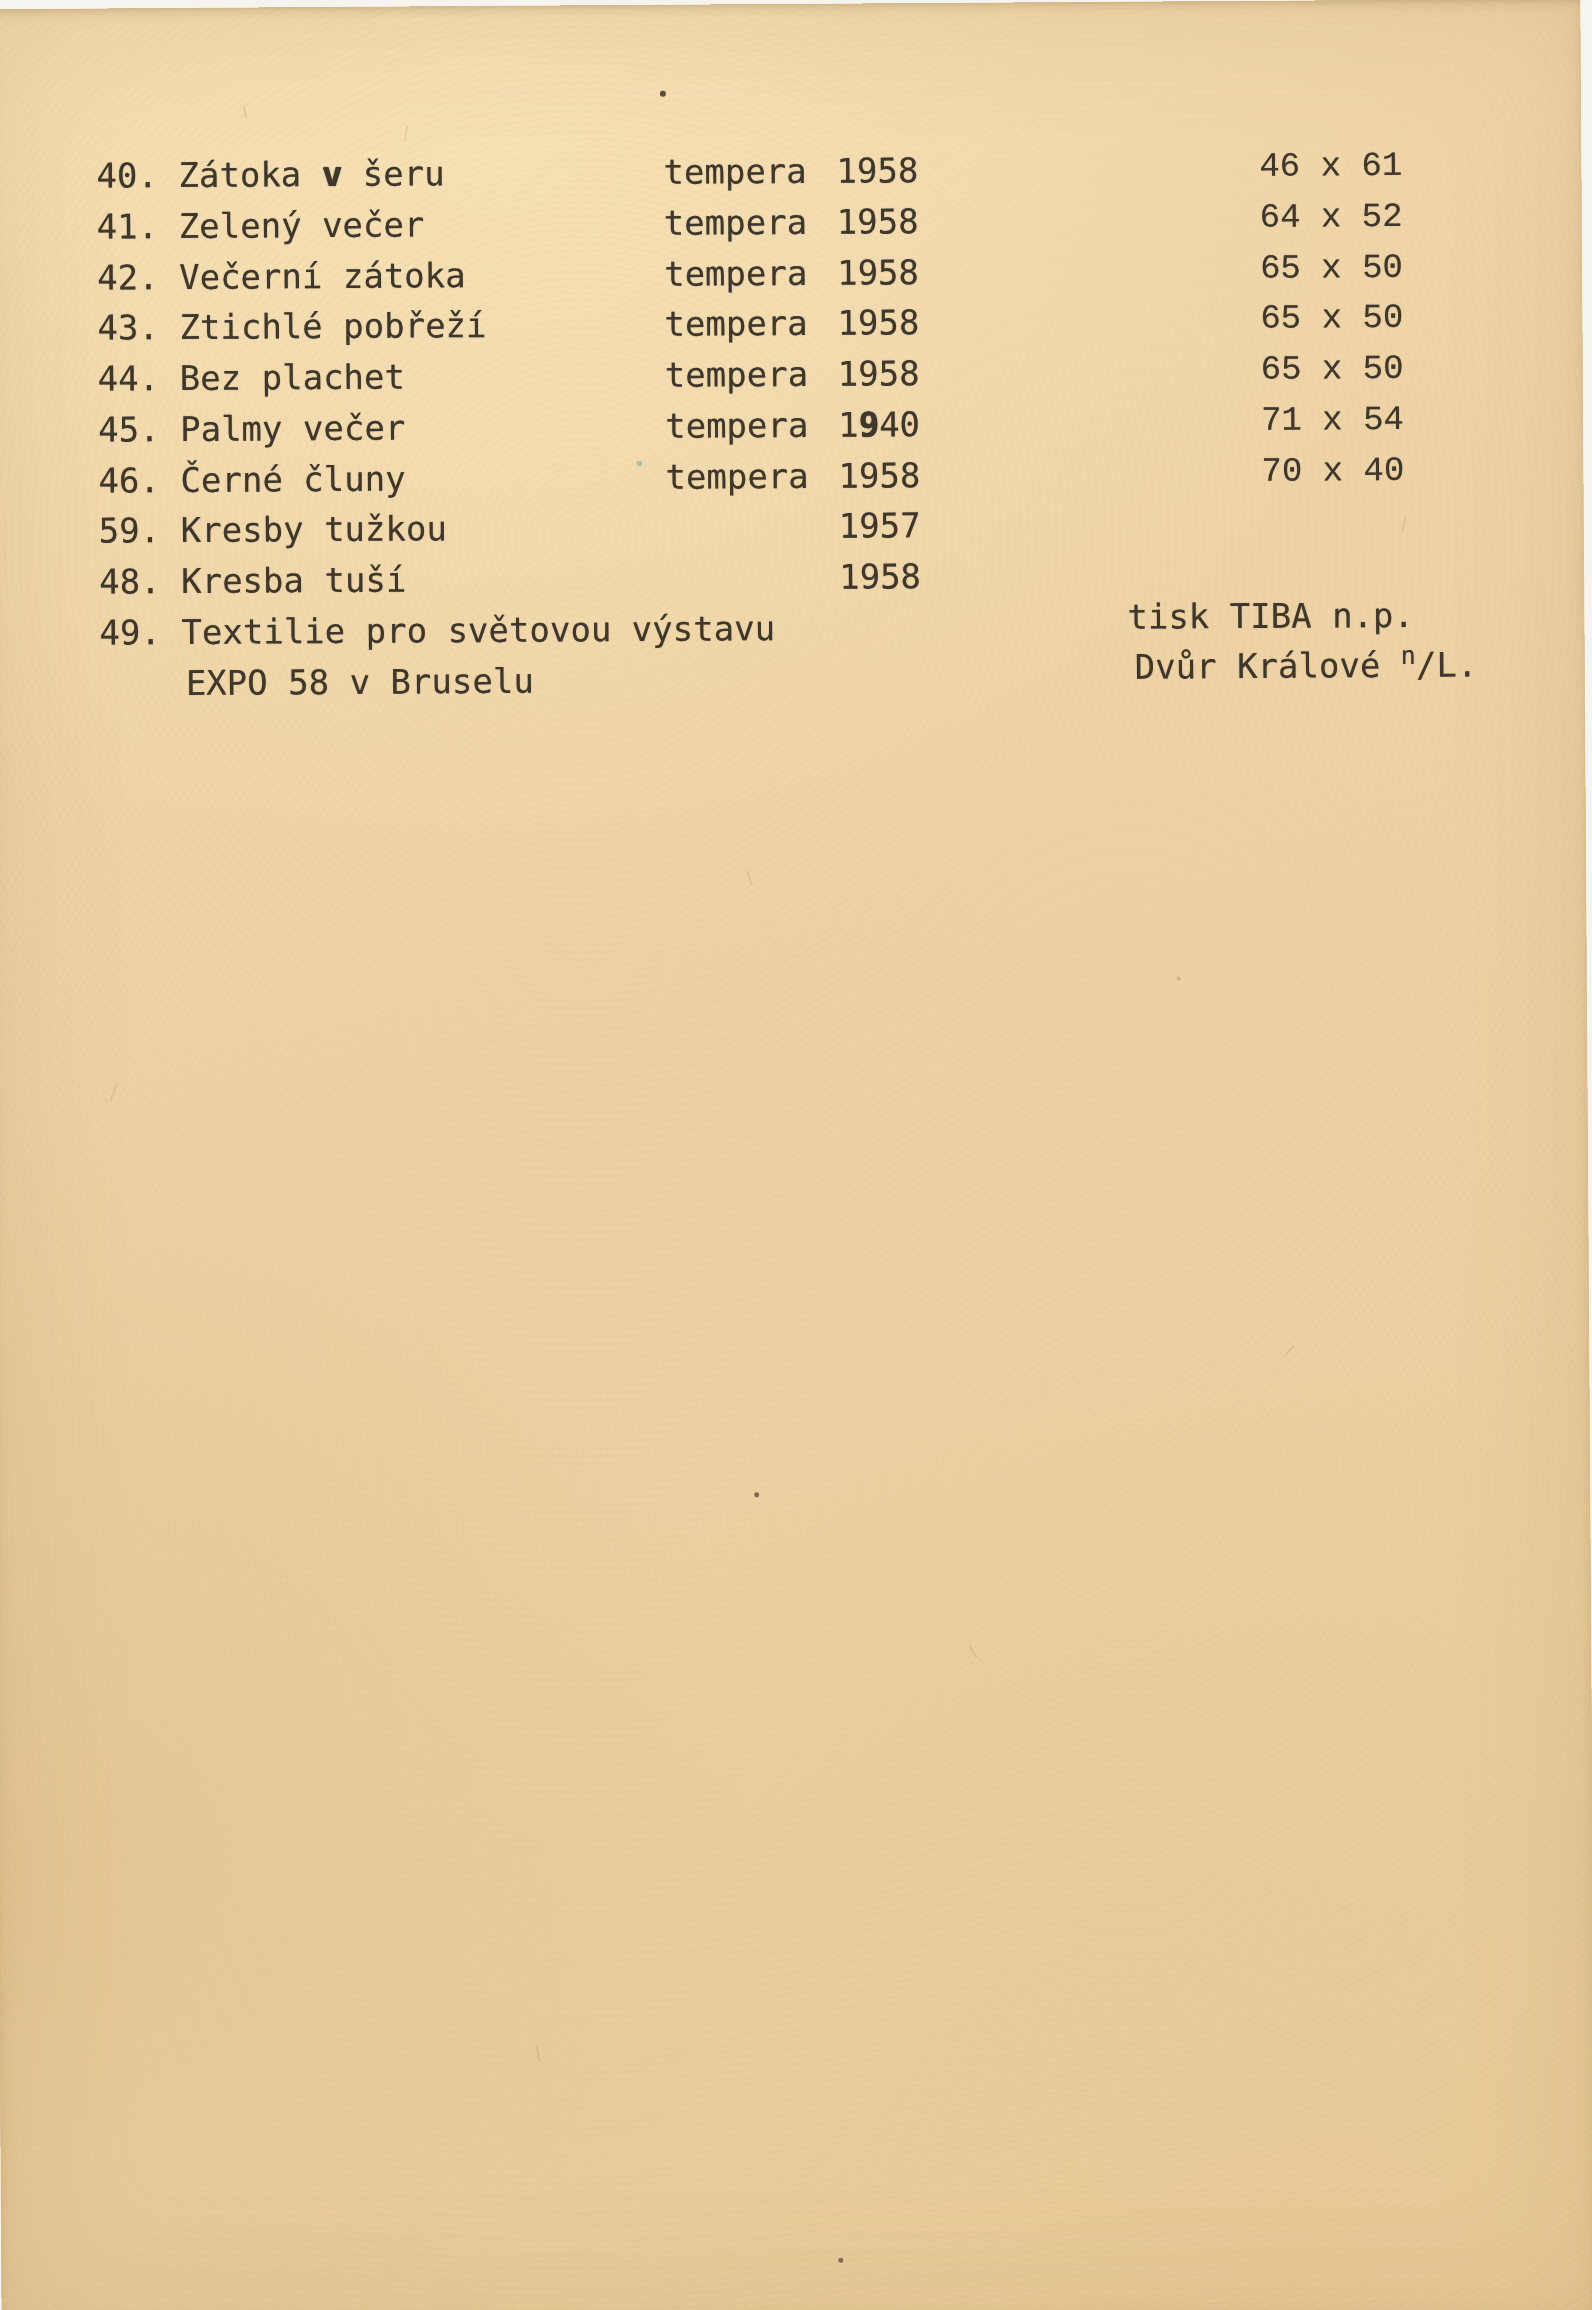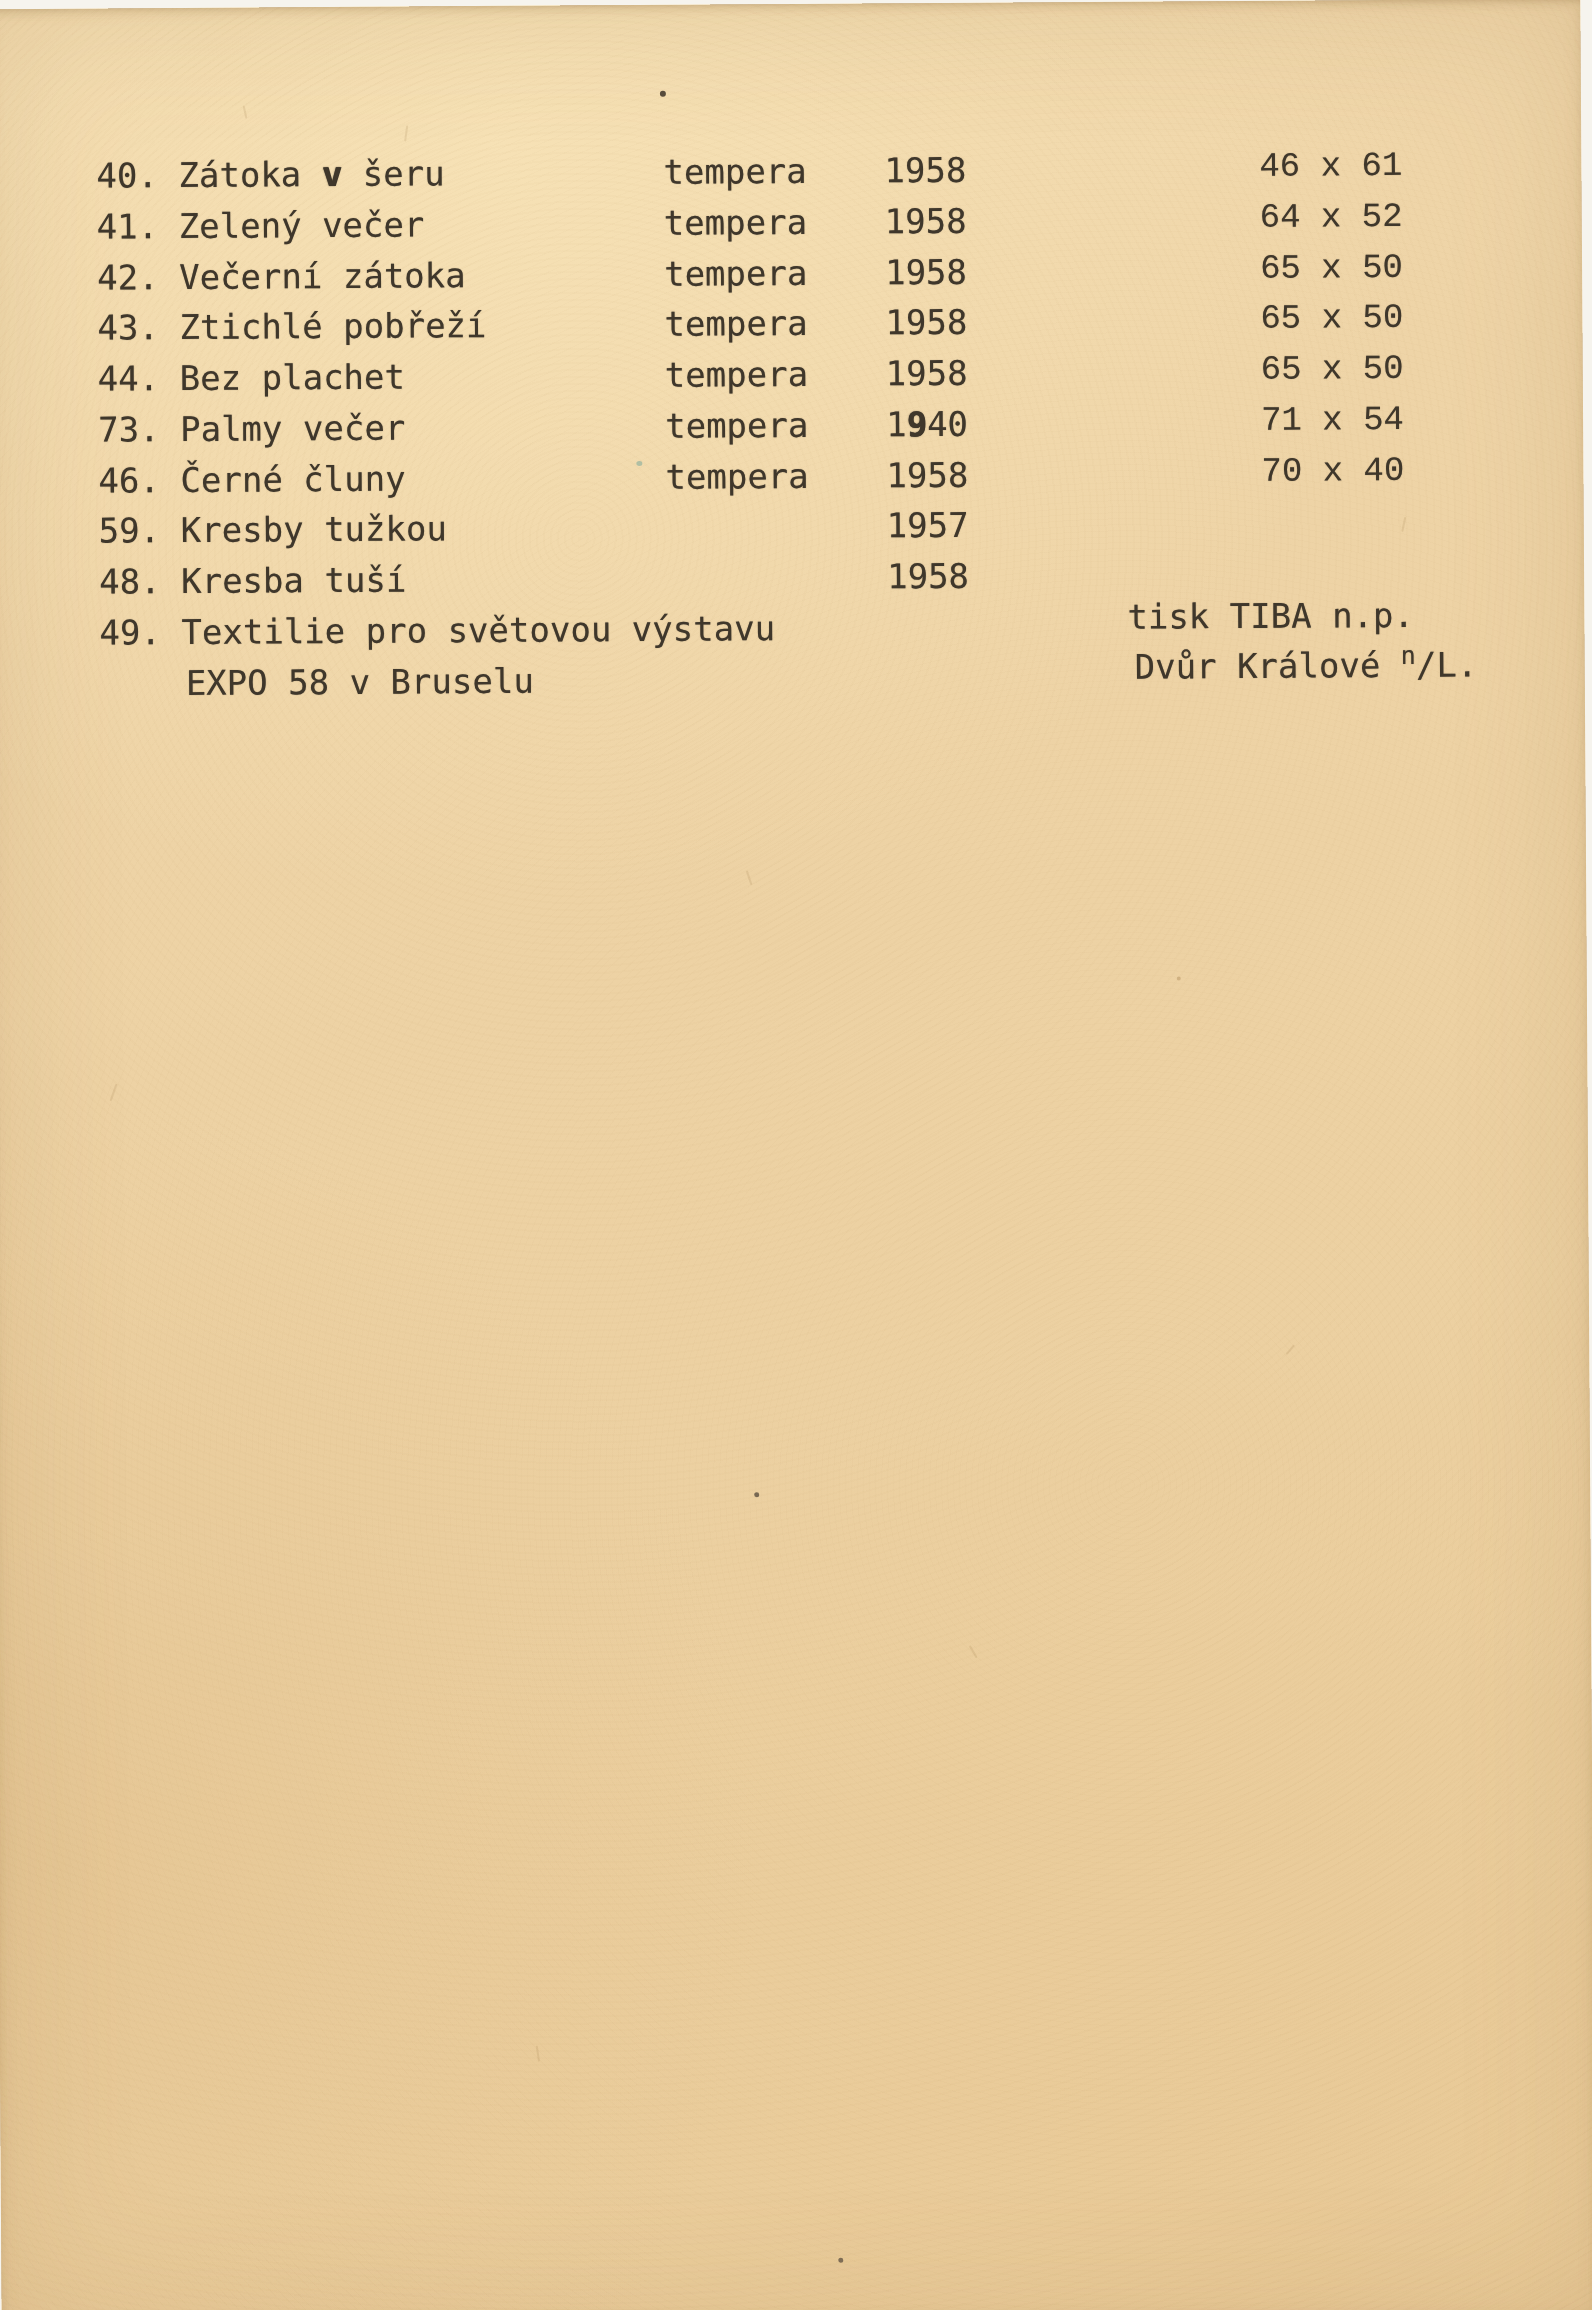--- a/index.html
+++ b/index.html
@@ -44,7 +44,7 @@
   .c-num   { left: 109px; }
   .c-title { left: 191px; }
   .c-med   { left: 676px; }
-  .c-year  { left: 849px; margin-left: 48px; }
+  .c-year  { left: 849px; }
   .c-size  { left: 1272px; font-family: Liberation Mono, monospace; }
   .overstrike {
     font-weight: bold;

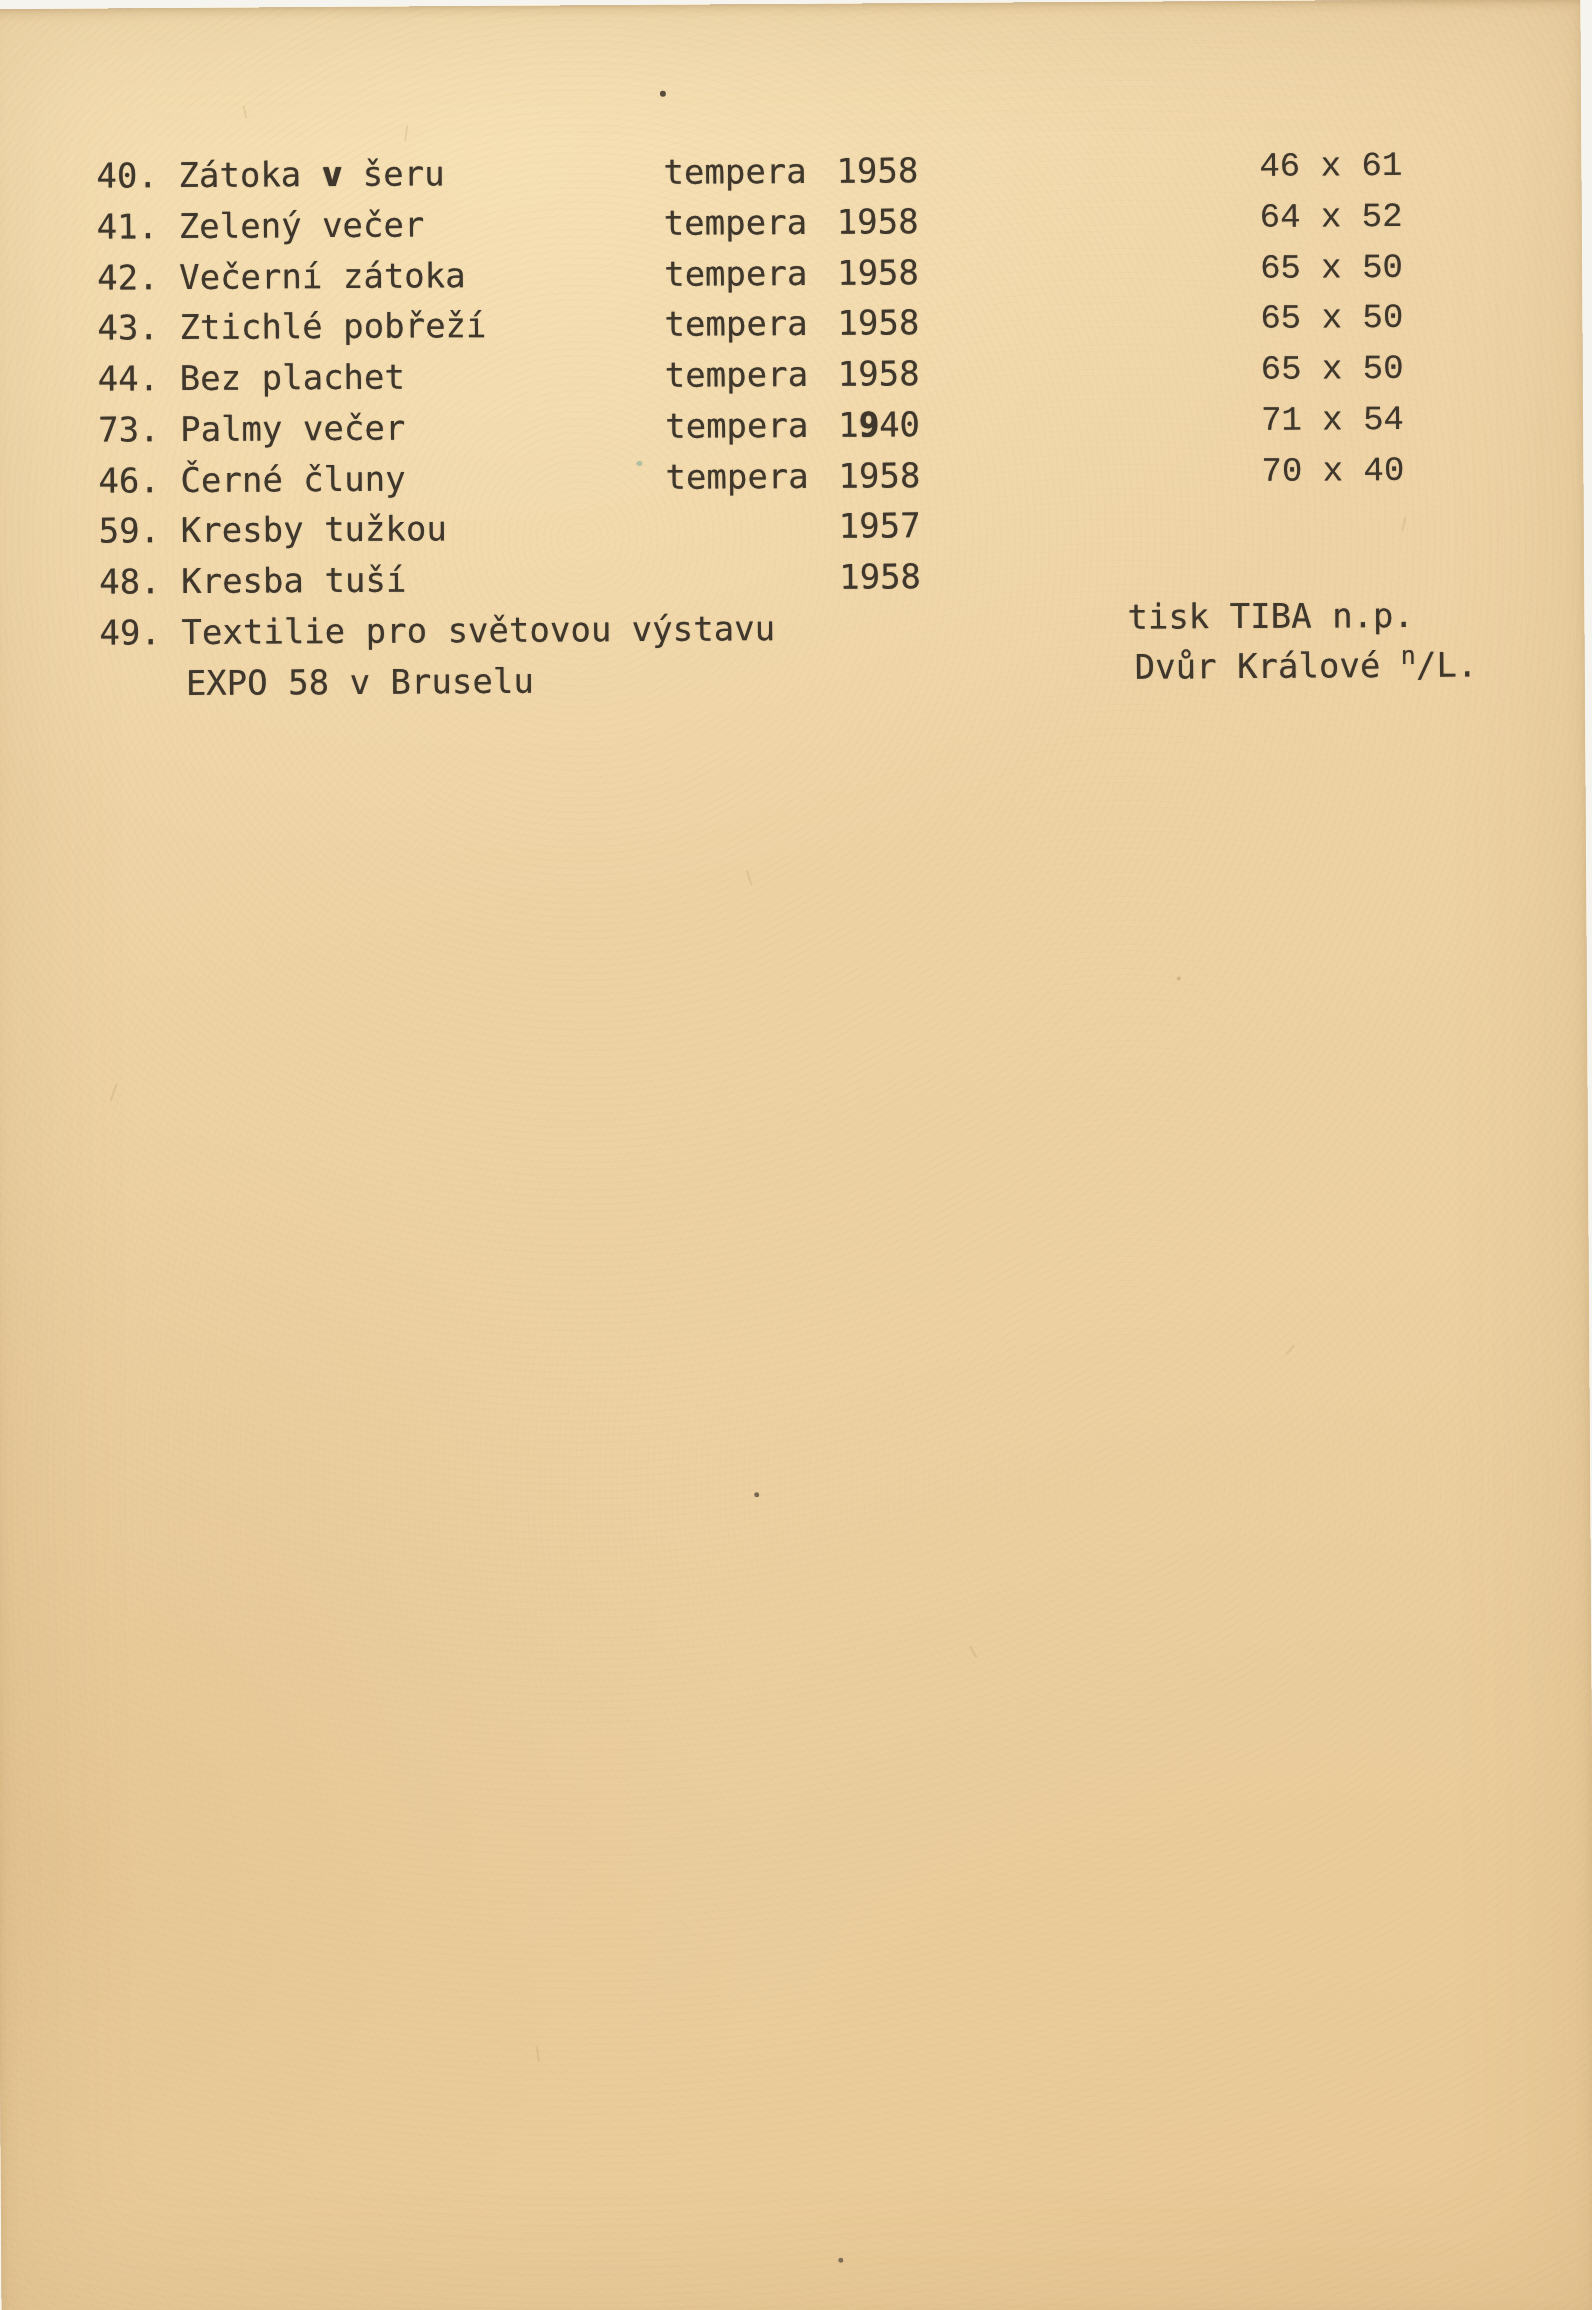--- a/index.html
+++ b/index.html
@@ -110,7 +110,7 @@
     </div>
 
     <div class="row ink" style="top:401px">
-      <span class="cell c-num">73.</span>
+      <span class="cell c-num">45.</span>
       <span class="cell c-title">Palmy večer</span>
       <span class="cell c-med">tempera</span>
       <span class="cell c-year"><span>1</span><span class="overstrike">9</span><span>40</span></span>

